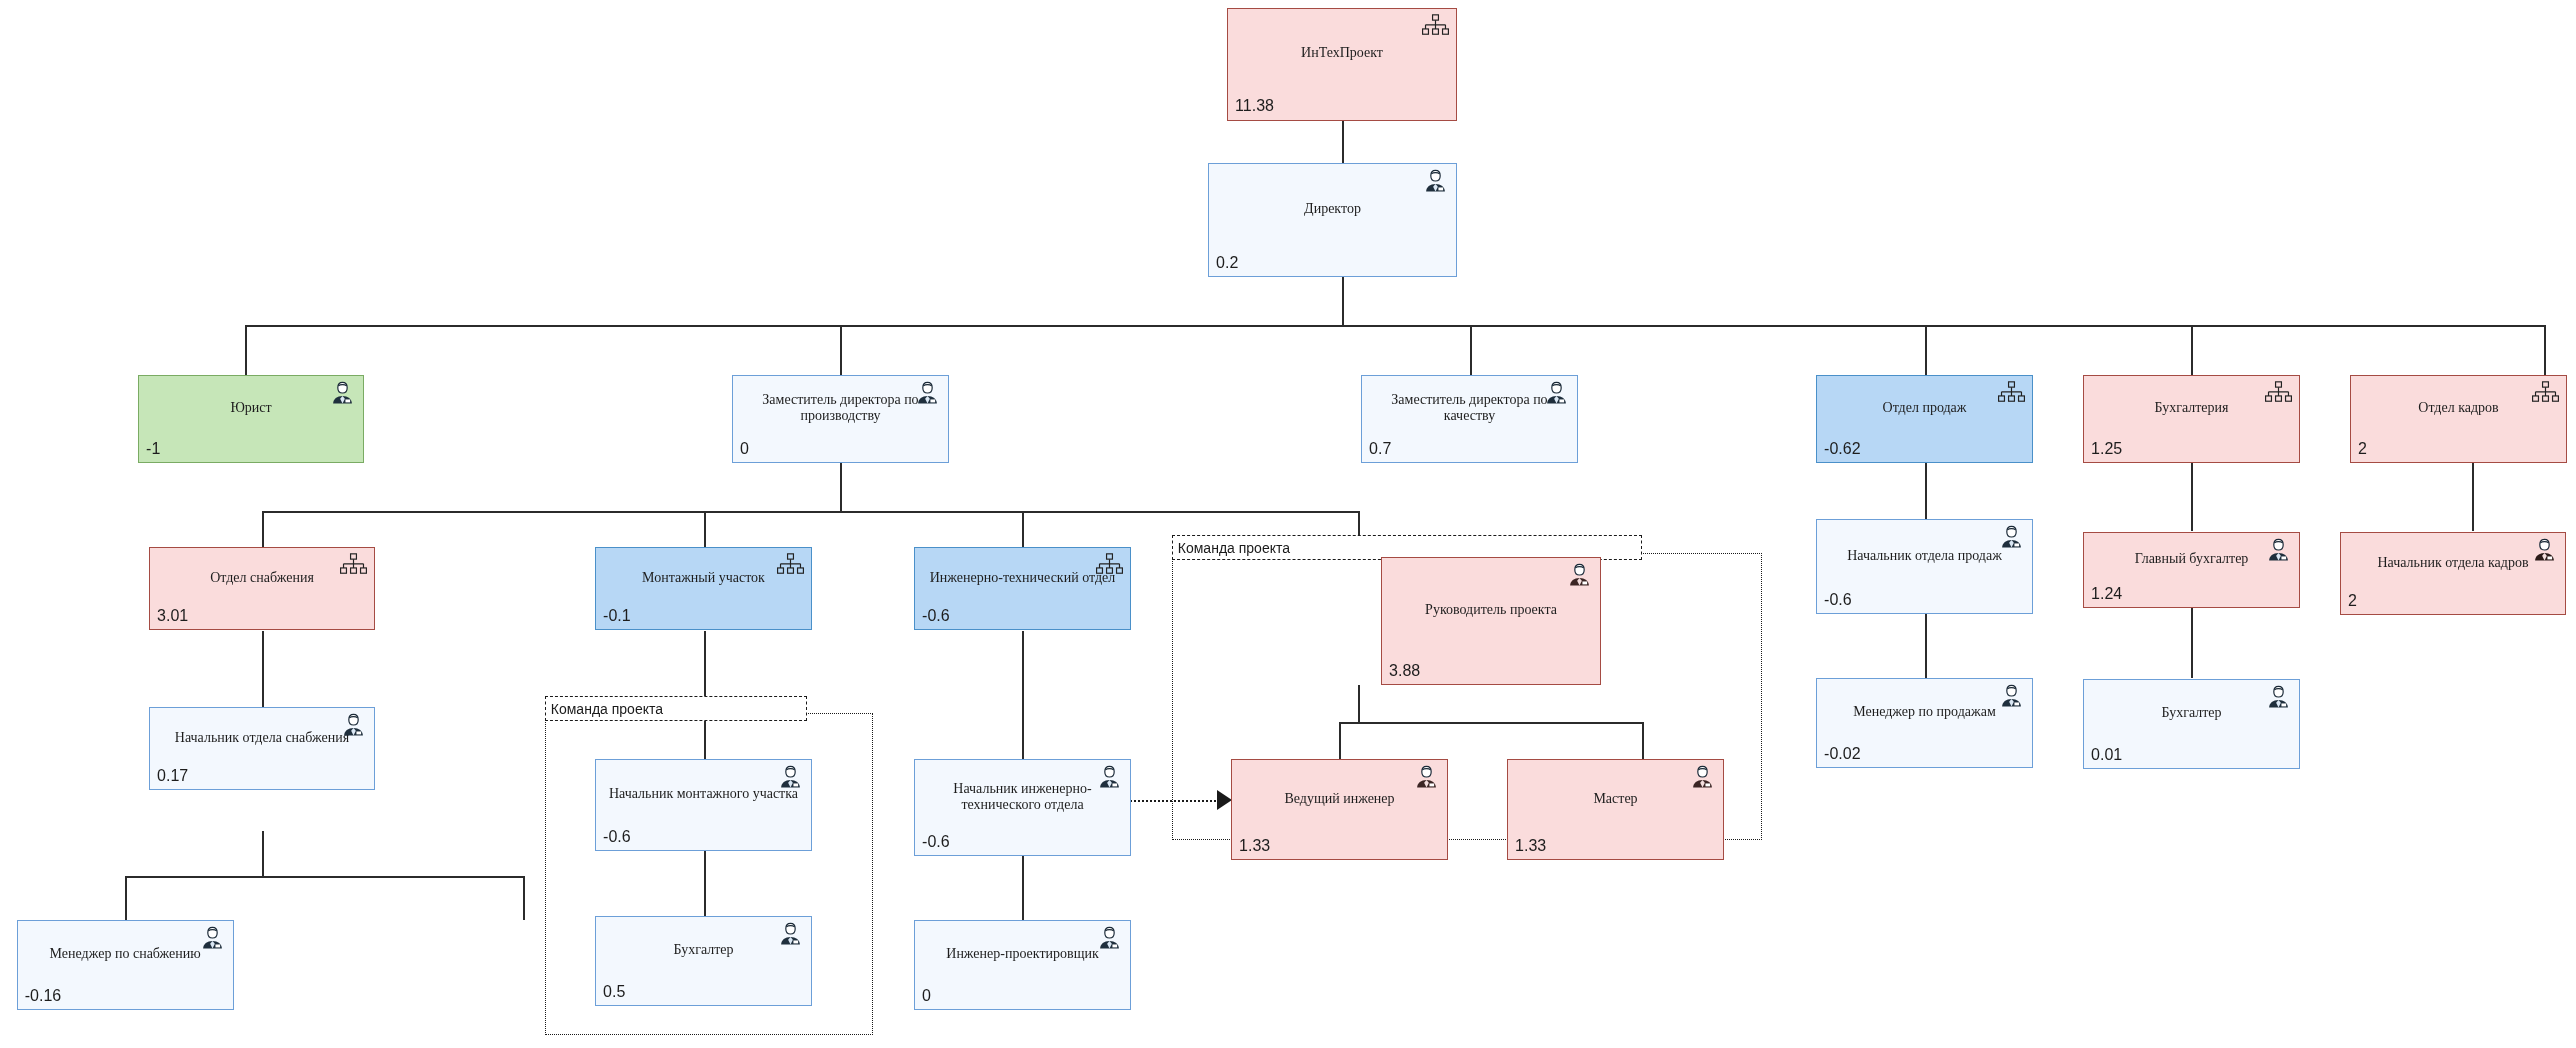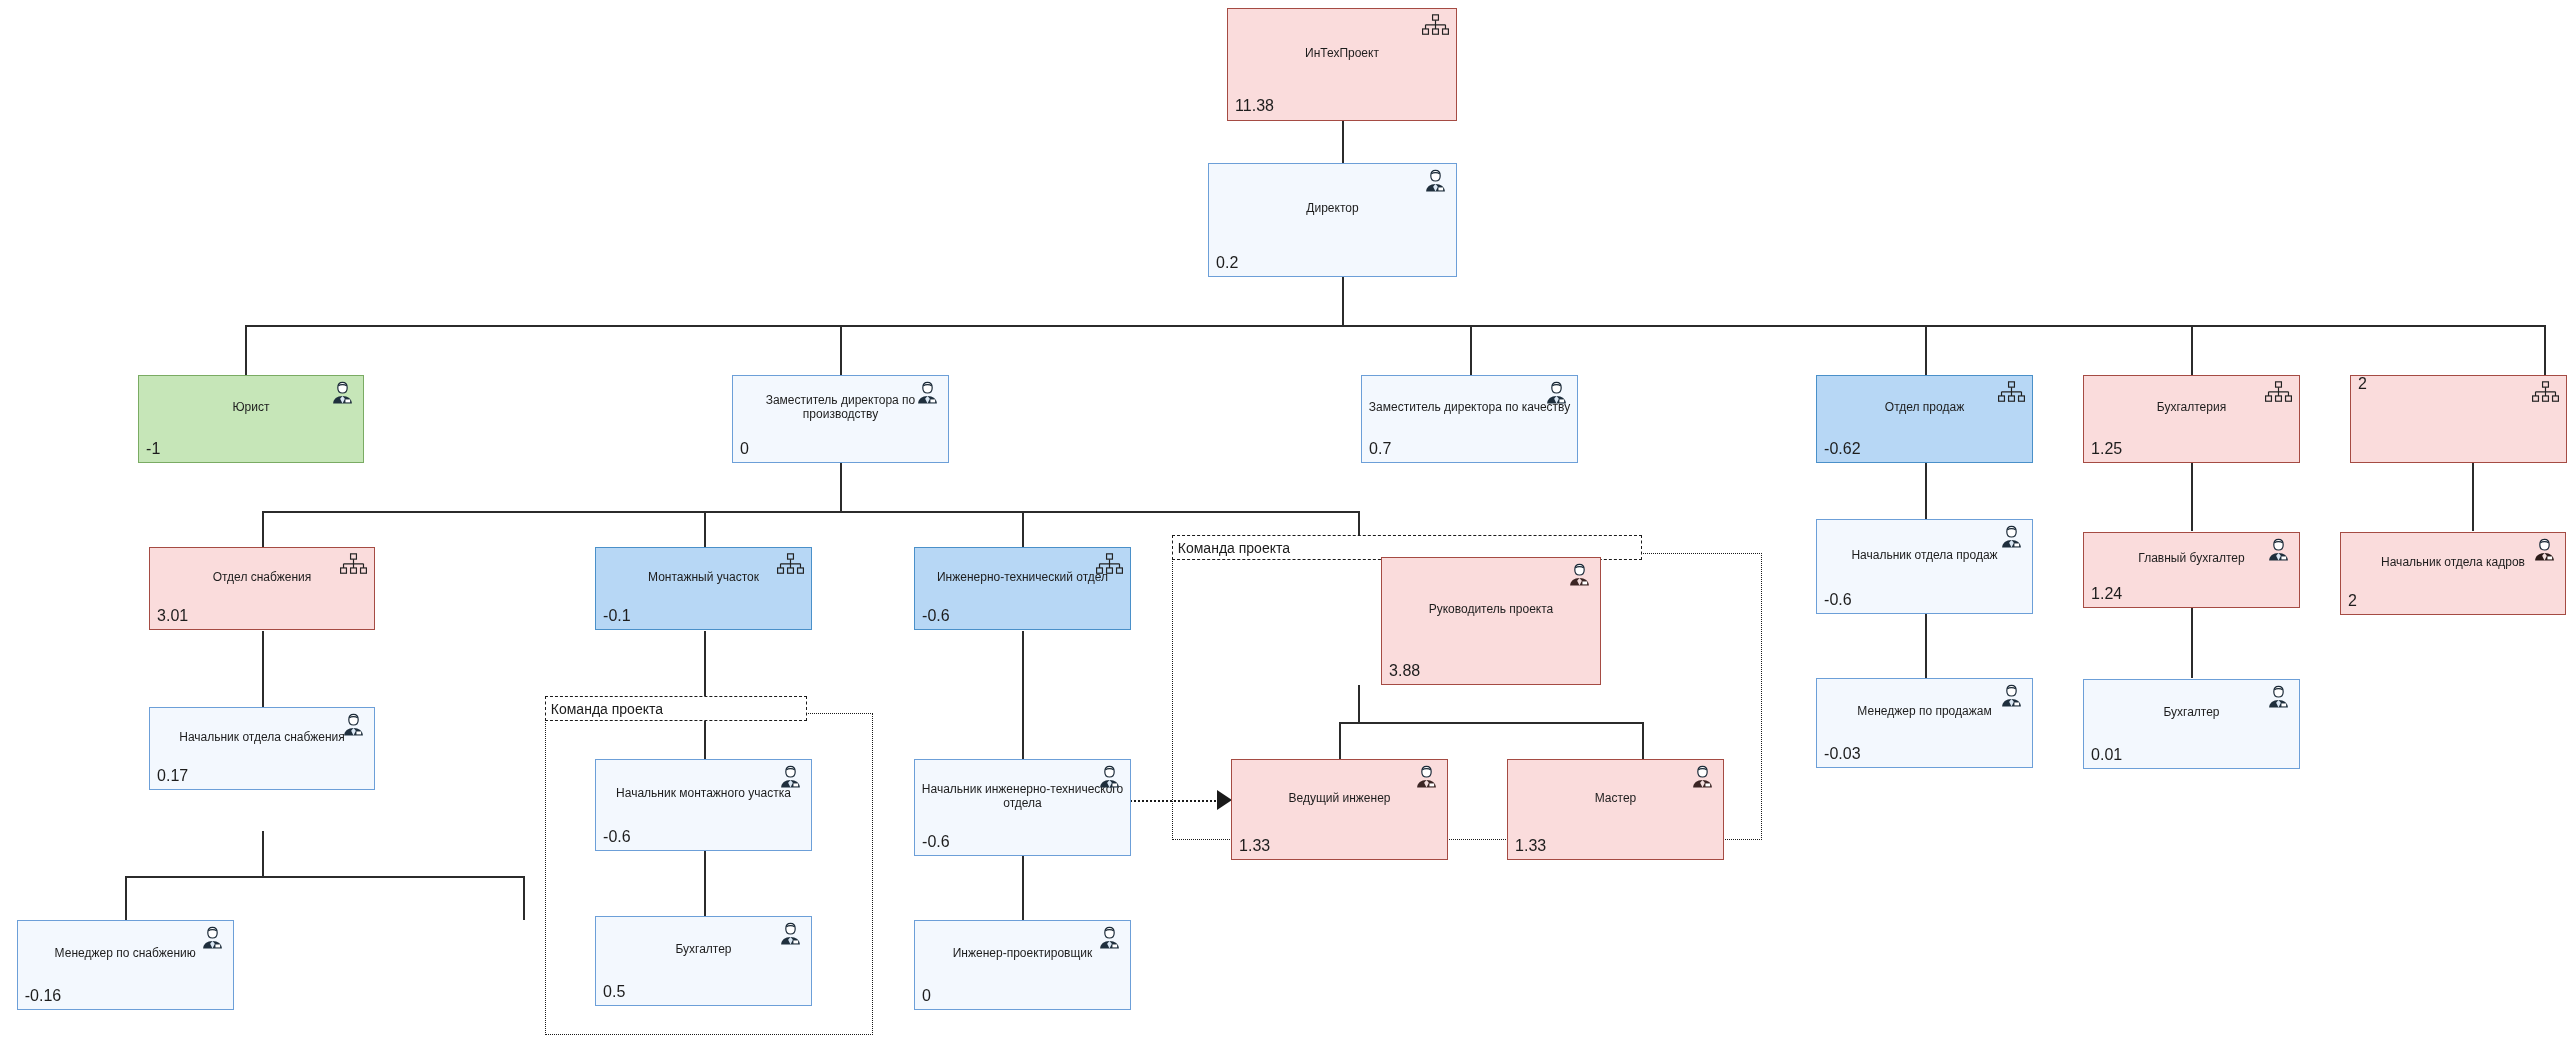--- a/index.html
+++ b/index.html
@@ -28,7 +28,7 @@
         display:flex;flex-direction:column;overflow:hidden;}
   .node .ttl{flex:1;display:flex;align-items:center;justify-content:center;
              text-align:center;padding:0 6px;line-height:1.16;
-             font-size:12px;color:#1d1d1d;word-wrap:break-word;}
+             font-size:14px;color:#1d1d1d;word-wrap:break-word;font-family:Liberation Serif, serif;}
   .node .val{font-size:16px;color:#1d1d1d;padding:0 0 5.4px 7.1px;line-height:1;}
   .node .ic{position:absolute;top:5.4px;right:6.6px;width:27px;height:24px;pointer-events:none;}
 

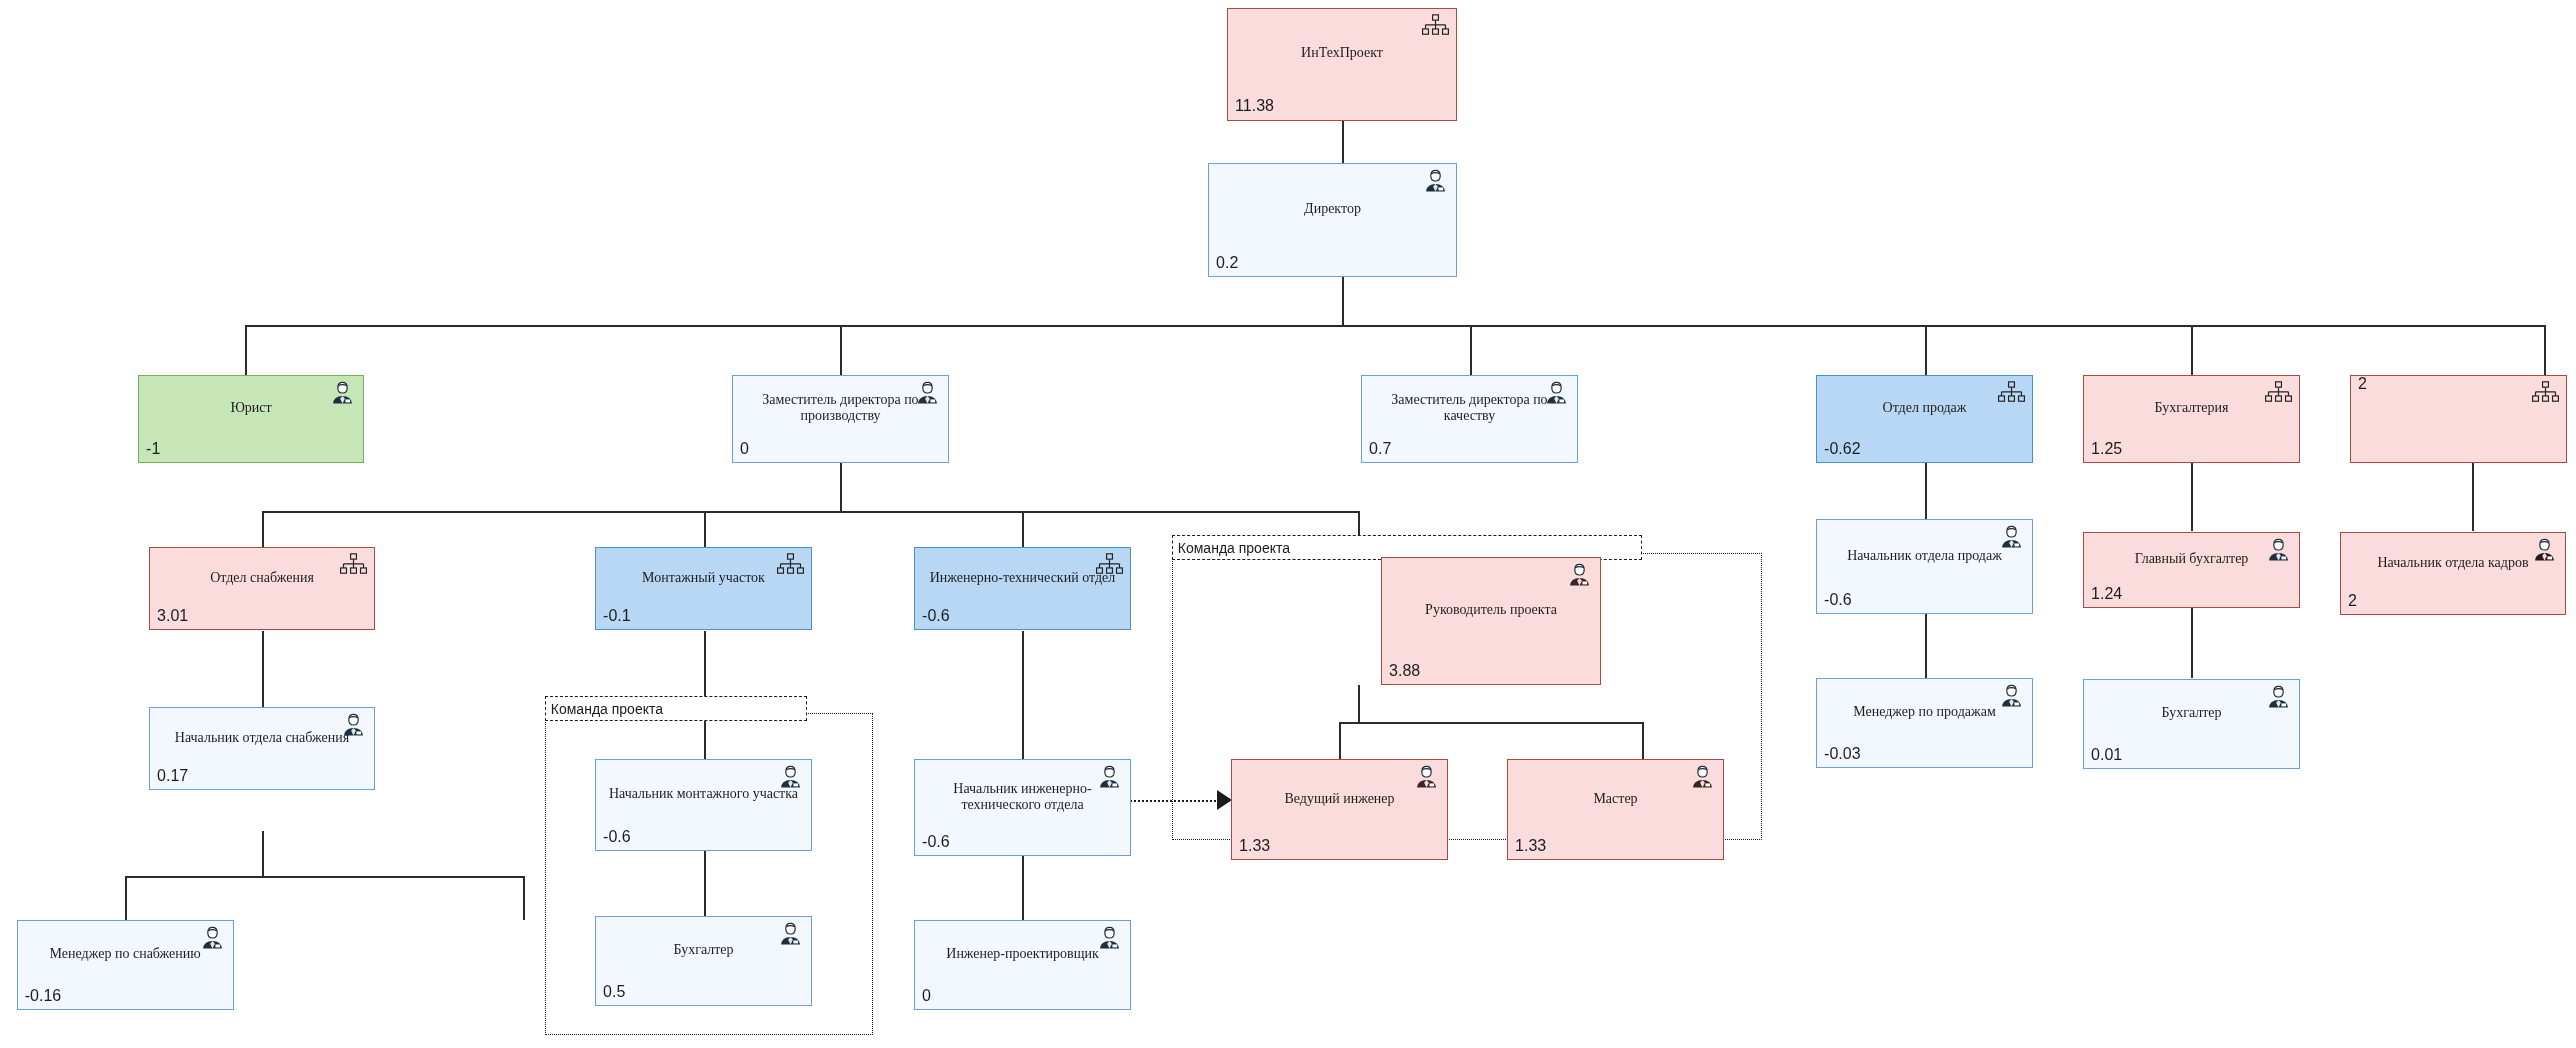--- a/index.html
+++ b/index.html
@@ -195,6 +195,7 @@
       <rect x="18" y="25" width="10" height="9" fill="none" stroke="#222" stroke-width="2"></rect>
       <rect x="35" y="25" width="10" height="9" fill="none" stroke="#222" stroke-width="2"></rect>
     </svg>
+    <div class="ttl">Отдел кадров</div>
     <div class="val">2</div>
   </div>
 

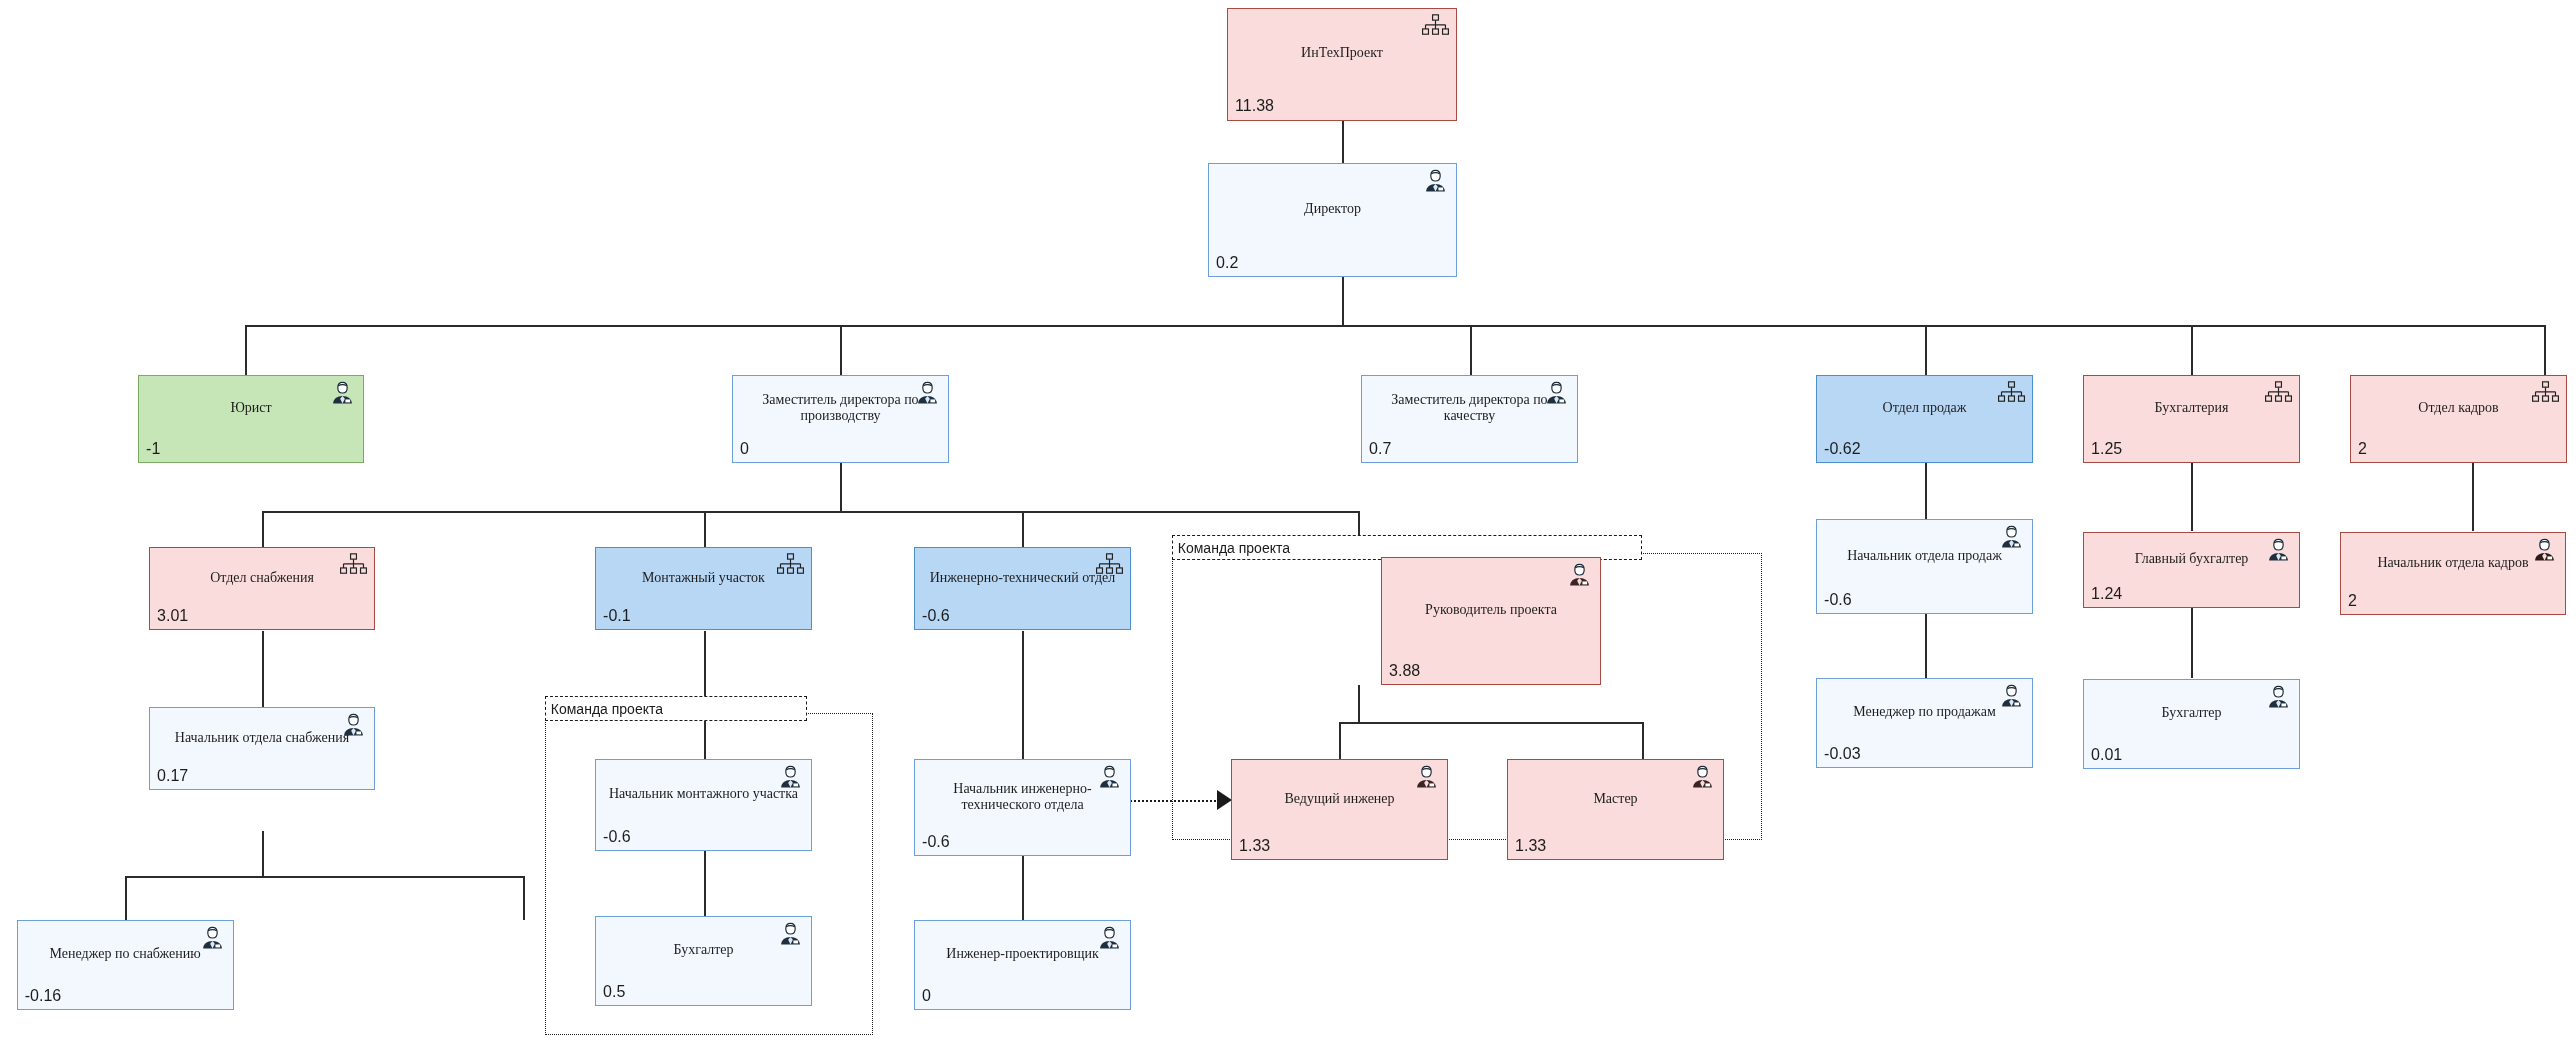--- a/index.html
+++ b/index.html
@@ -389,7 +389,7 @@
       <rect x="28" y="31" width="8" height="5" fill="#fff"></rect>
     </svg>
     <div class="ttl">Менеджер по продажам</div>
-    <div class="val">-0.03</div>
+    <div class="val">-0.02</div>
   </div>
 
   <div class="node fill-blue-lt" style="left:2083px;top:679px;width:217px;height:90px;">

